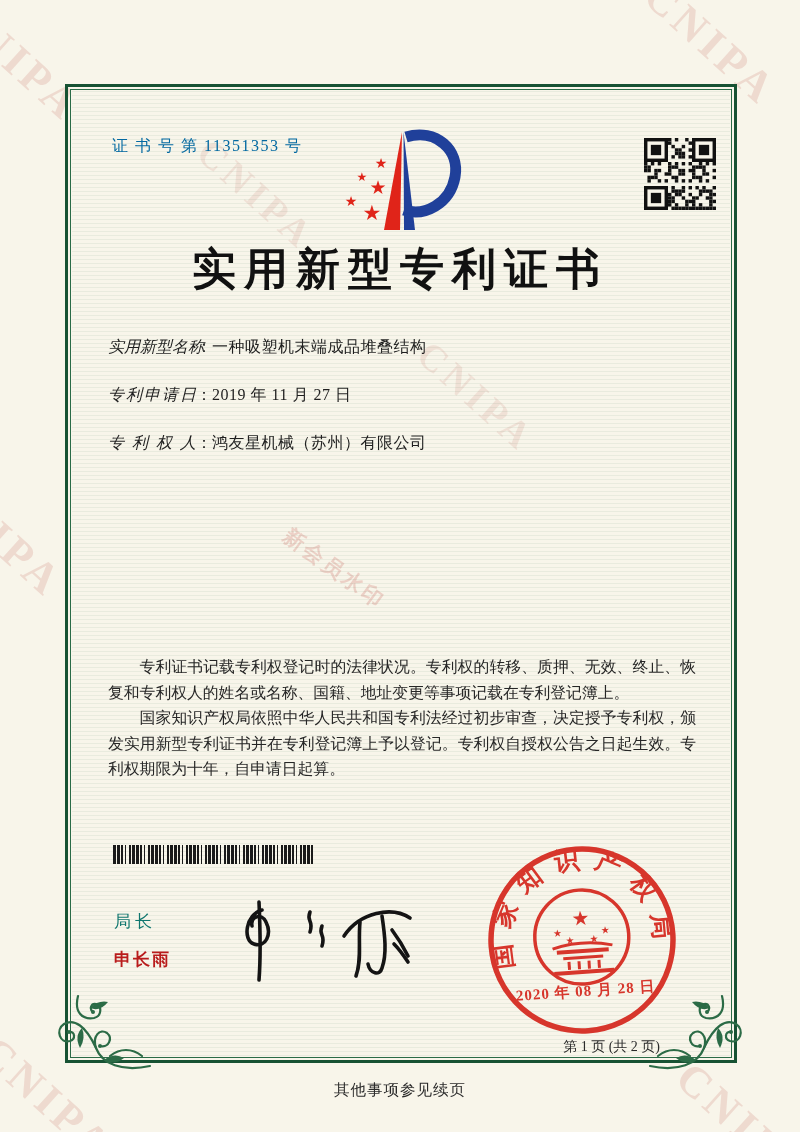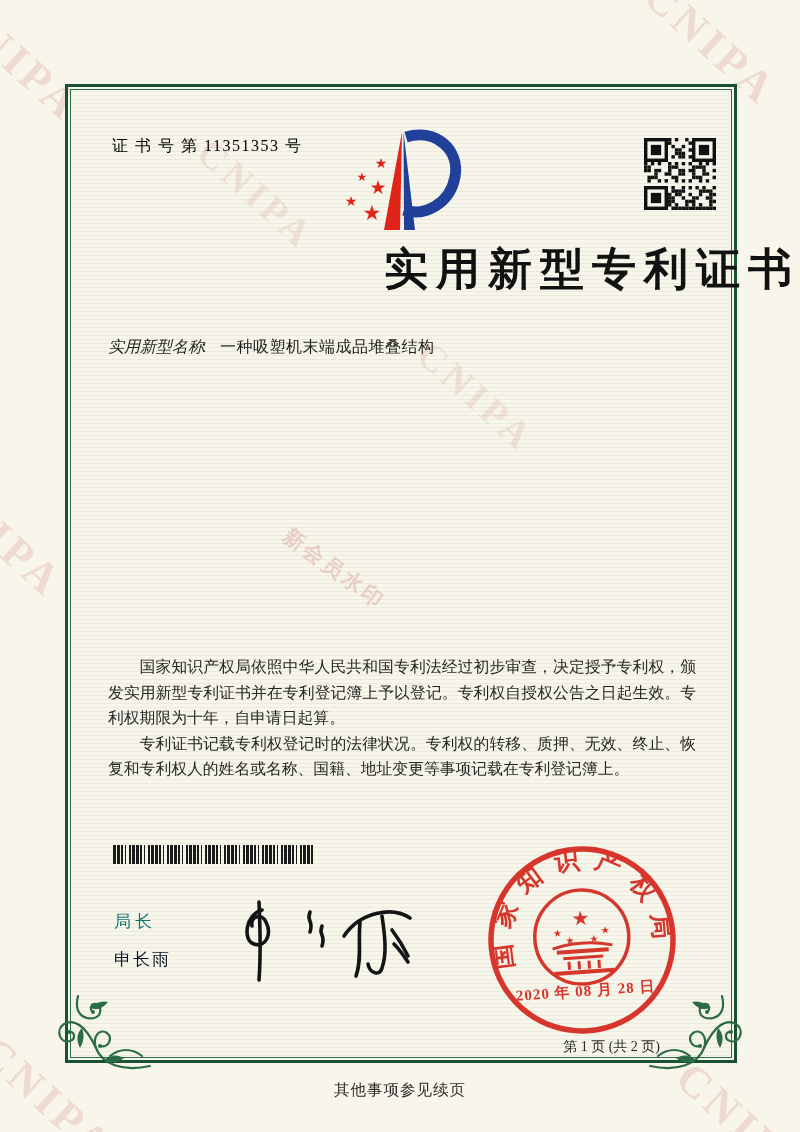--- a/index.html
+++ b/index.html
@@ -35,7 +35,7 @@
   }
   
   .abs{position:absolute;z-index:3;}
-  .cert-no{left:112px;top:136px;font-size:16px;letter-spacing:1.5px;color:#000000;}
+  .cert-no{left:112px;top:136px;font-size:16px;letter-spacing:1.5px;color:#0369a1;}
   .title{left:0;width:800px;top:240px;text-align:right;font-size:44px;font-weight:bold;letter-spacing:8px;color:#111;}
   .fields{left:108px;top:336px;width:600px;font-size:16px;color:#1f1f1f;}
   .frow{height:21px;line-height:21px;margin-bottom:27px;position:relative;white-space:nowrap;}

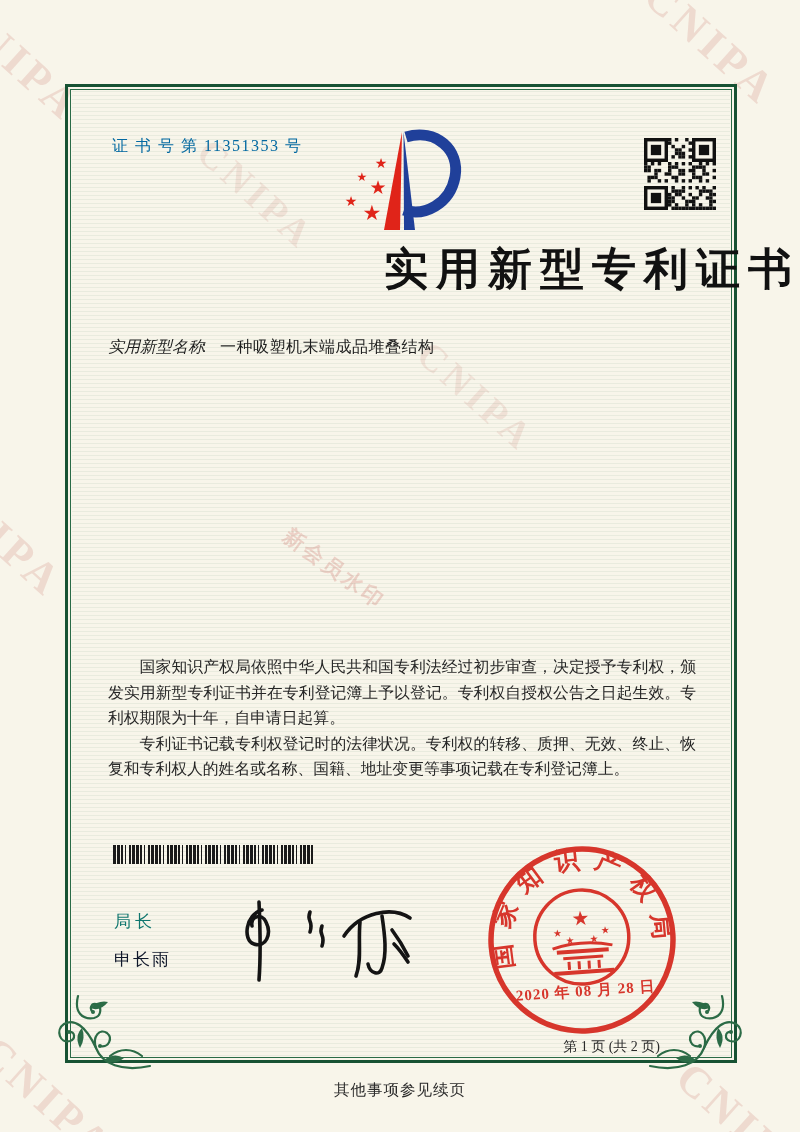--- a/index.html
+++ b/index.html
@@ -36,7 +36,7 @@
   
   .abs{position:absolute;z-index:3;}
   .cert-no{left:112px;top:136px;font-size:16px;letter-spacing:1.5px;color:#0369a1;}
-  .title{left:0;width:800px;top:240px;text-align:right;font-size:44px;font-weight:bold;letter-spacing:8px;color:#111;}
+  .title{left:0;width:800px;top:240px;text-align:center;font-size:44px;font-weight:bold;letter-spacing:8px;color:#111;}
   .fields{left:108px;top:336px;width:600px;font-size:16px;color:#1f1f1f;}
   .frow{height:21px;line-height:21px;margin-bottom:27px;position:relative;white-space:nowrap;}
   .flabel{display:inline-block;width:88px;text-align:justify;text-align-last:justify;vertical-align:top;font-style:italic;}

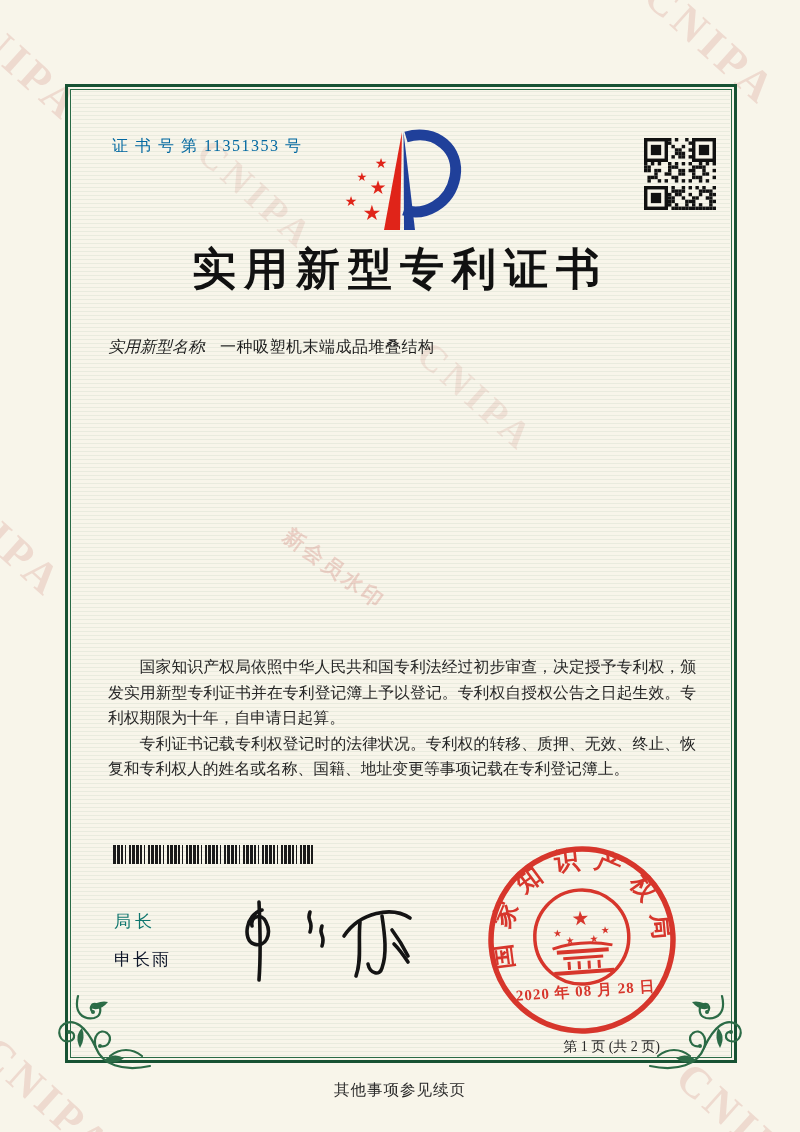--- a/index.html
+++ b/index.html
@@ -41,7 +41,7 @@
   .frow{height:21px;line-height:21px;margin-bottom:27px;position:relative;white-space:nowrap;}
   .flabel{display:inline-block;width:88px;text-align:justify;text-align-last:justify;vertical-align:top;font-style:italic;}
   .fcolon{display:inline-block;vertical-align:top;}
-  .fvalue{margin-left:8px;letter-spacing:0.5px;}
+  .fvalue{letter-spacing:0.5px;}
   .grant2{position:absolute;left:242px;top:0;}
   .paras{left:108px;top:654px;width:588px;font-size:15.8px;line-height:25.5px;color:#262626;text-align:justify;}
   .paras p{margin:0;text-indent:2em;}

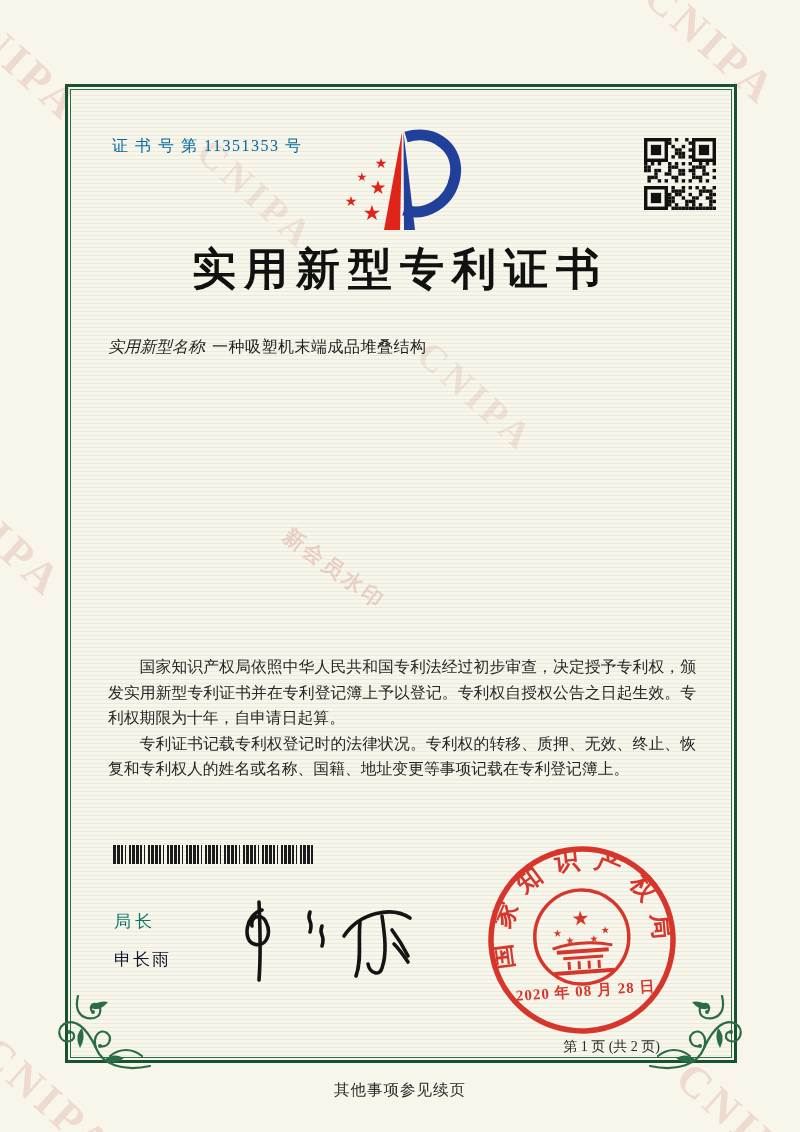--- a/index.html
+++ b/index.html
@@ -238,6 +238,9 @@
   <div class="frow">
     <span class="flabel">实用新型名称</span><span class="fcolon">：</span><span class="fvalue">一种吸塑机末端成品堆叠结构</span>
   </div>
+  <div class="frow">
+    <span class="flabel">专利申请日</span><span class="fcolon">：</span><span class="fvalue">2019 年 11 月 27 日</span>
+  </div>
 </div>
 
 <div class="abs paras">

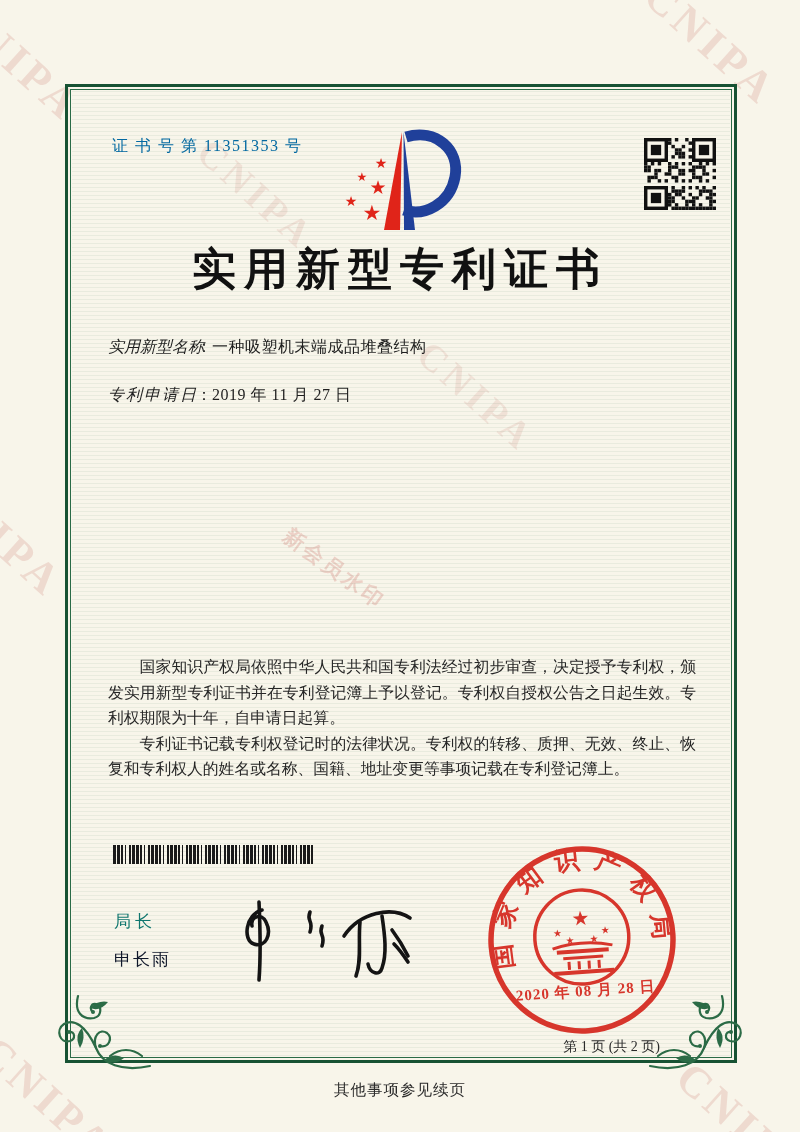--- a/index.html
+++ b/index.html
@@ -241,6 +241,9 @@
   <div class="frow">
     <span class="flabel">专利申请日</span><span class="fcolon">：</span><span class="fvalue">2019 年 11 月 27 日</span>
   </div>
+  <div class="frow">
+    <span class="flabel">专利权人</span><span class="fcolon">：</span><span class="fvalue">鸿友星机械（苏州）有限公司</span>
+  </div>
 </div>
 
 <div class="abs paras">

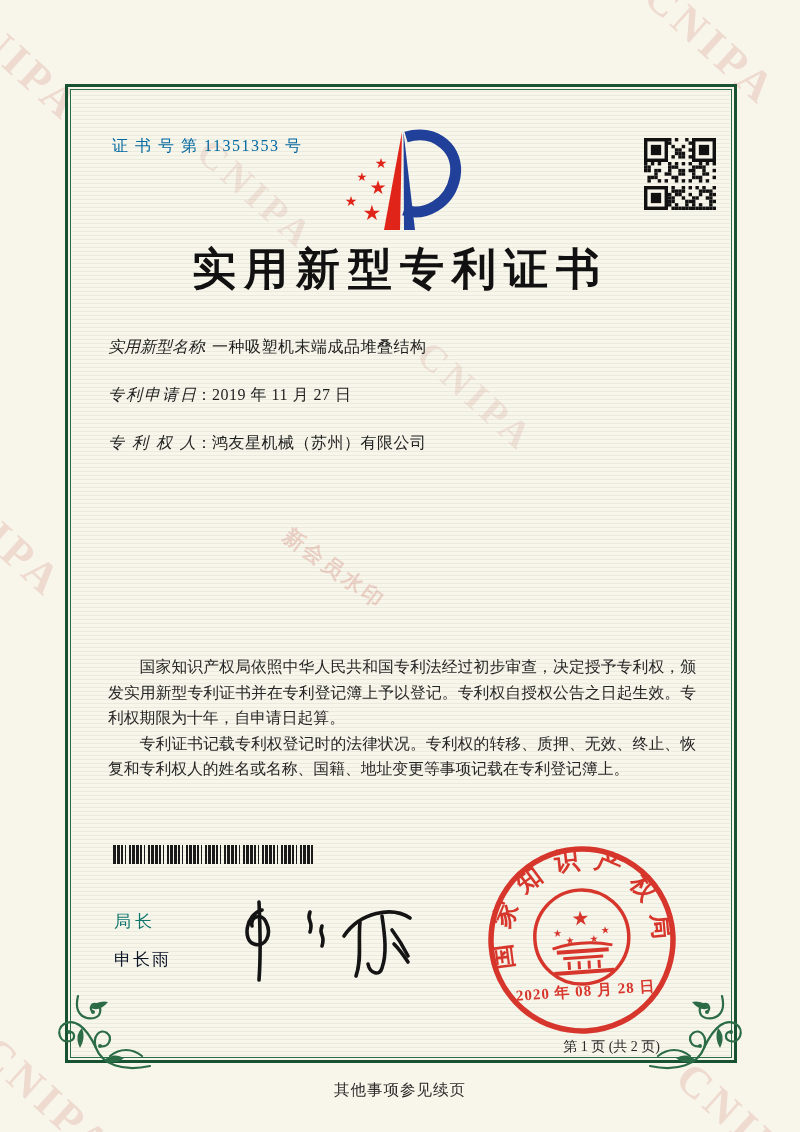--- a/index.html
+++ b/index.html
@@ -247,8 +247,8 @@
 </div>
 
 <div class="abs paras">
+  <p>专利证书记载专利权登记时的法律状况。专利权的转移、质押、无效、终止、恢复和专利权人的姓名或名称、国籍、地址变更等事项记载在专利登记簿上。</p>
   <p>国家知识产权局依照中华人民共和国专利法经过初步审查，决定授予专利权，颁发实用新型专利证书并在专利登记簿上予以登记。专利权自授权公告之日起生效。专利权期限为十年，自申请日起算。</p>
-  <p>专利证书记载专利权登记时的法律状况。专利权的转移、质押、无效、终止、恢复和专利权人的姓名或名称、国籍、地址变更等事项记载在专利登记簿上。</p>
 </div>
 
 <svg class="abs barcode" id="barcode" viewBox="0 0 204 19">

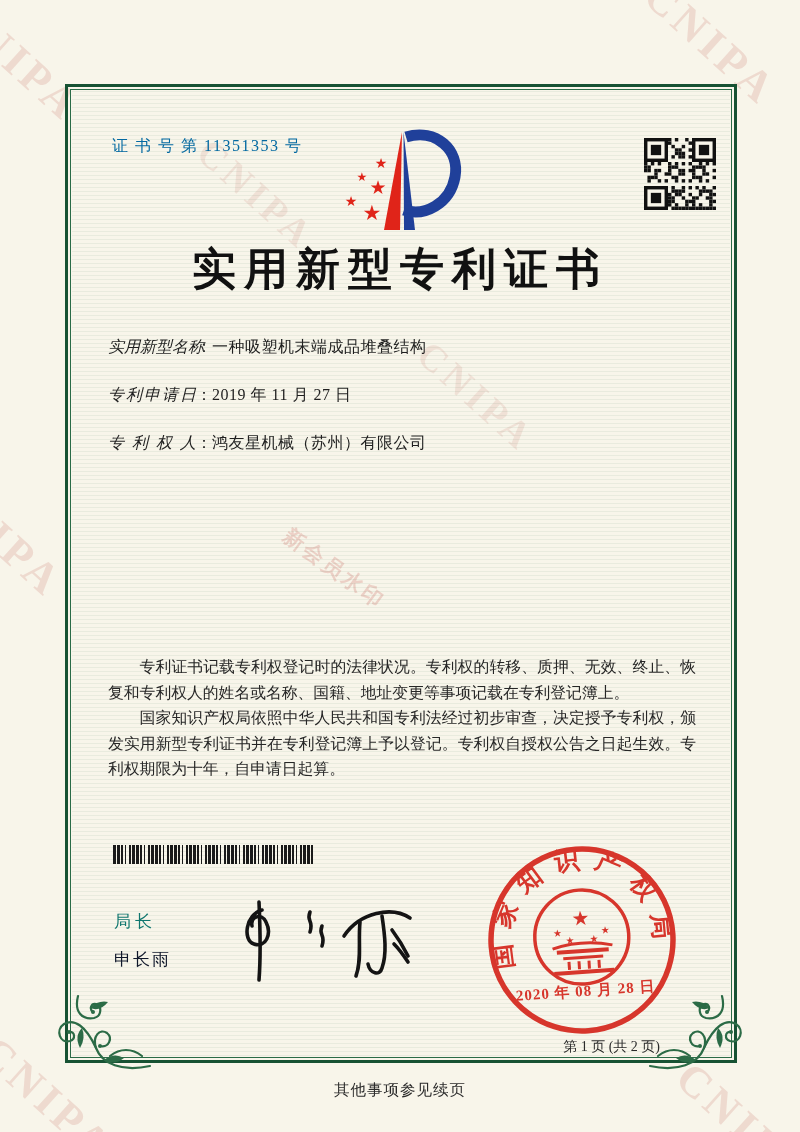--- a/index.html
+++ b/index.html
@@ -46,7 +46,7 @@
   .paras{left:108px;top:654px;width:588px;font-size:15.8px;line-height:25.5px;color:#262626;text-align:justify;}
   .paras p{margin:0;text-indent:2em;}
   .sig-title{left:114px;top:910px;font-size:17px;letter-spacing:4px;color:#0f766e;}
-  .sig-name{left:114px;top:948px;font-size:17px;letter-spacing:2px;color:#0f172a;}
+  .sig-name{left:114px;top:948px;font-size:17px;letter-spacing:2px;color:#b91c1c;font-weight:bold;}
   .page-info{left:0;width:660px;top:1038px;text-align:right;font-size:14px;color:#2a2a2a;}
   .cont-note{left:0;width:800px;top:1080px;text-align:center;font-size:15.5px;letter-spacing:1px;color:#2a2a2a;}
   

